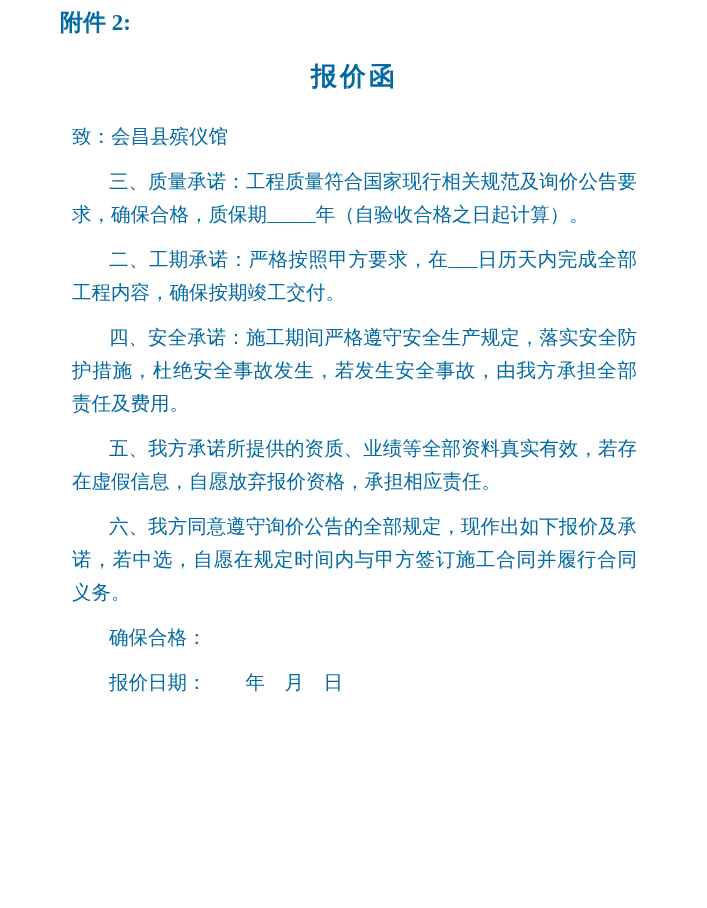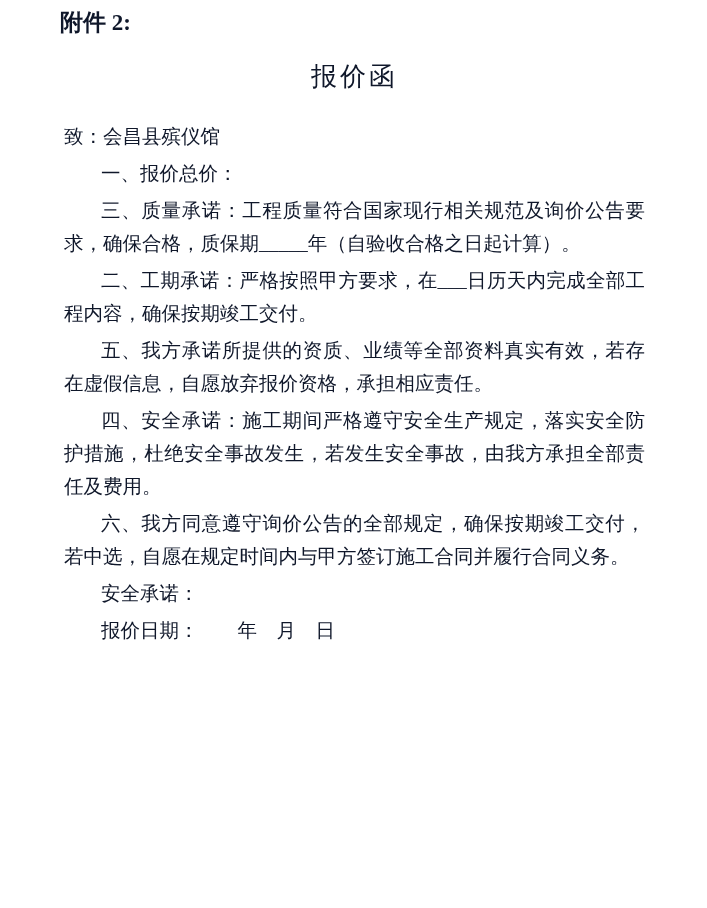--- a/index.html
+++ b/index.html
@@ -13,7 +13,7 @@
     height: 908px;
     box-sizing: border-box;
     background: #ffffff;
-    color: #0f172a;
+    color: #0369a1;
     font-family: "Liberation Serif", "DejaVu Serif", serif;
     padding: 8px 58px 0 60px;
     overflow: hidden;

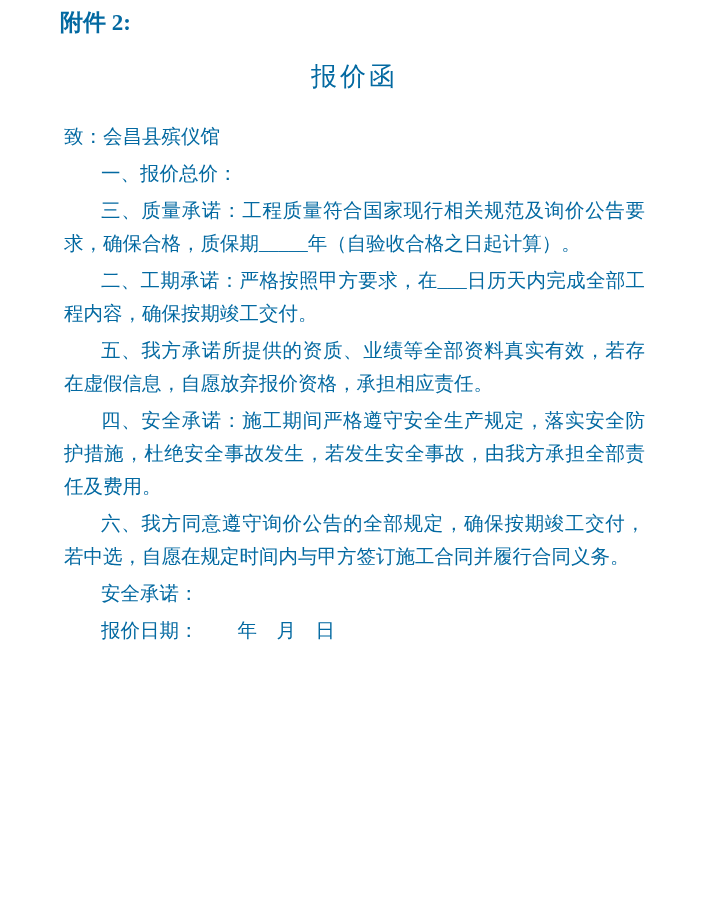--- a/index.html
+++ b/index.html
@@ -27,7 +27,7 @@
     margin: 22px 0 0 0;
     text-align: center;
     font-size: 26px;
-    font-weight: normal;
+    font-weight: bold;
     letter-spacing: 3px;
     line-height: 34px;
   }

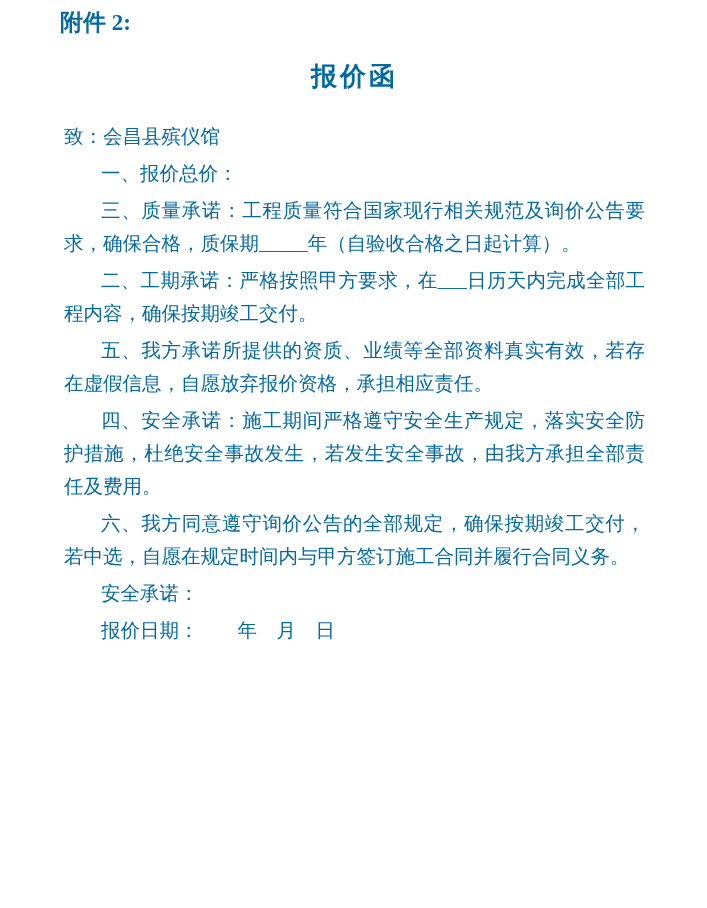--- a/index.html
+++ b/index.html
@@ -39,7 +39,7 @@
     text-justify: inter-ideograph;
   }
   .para {
-    margin: 4px;
+    margin: 12px;
     word-break: break-all;
   }
   .para.indent {

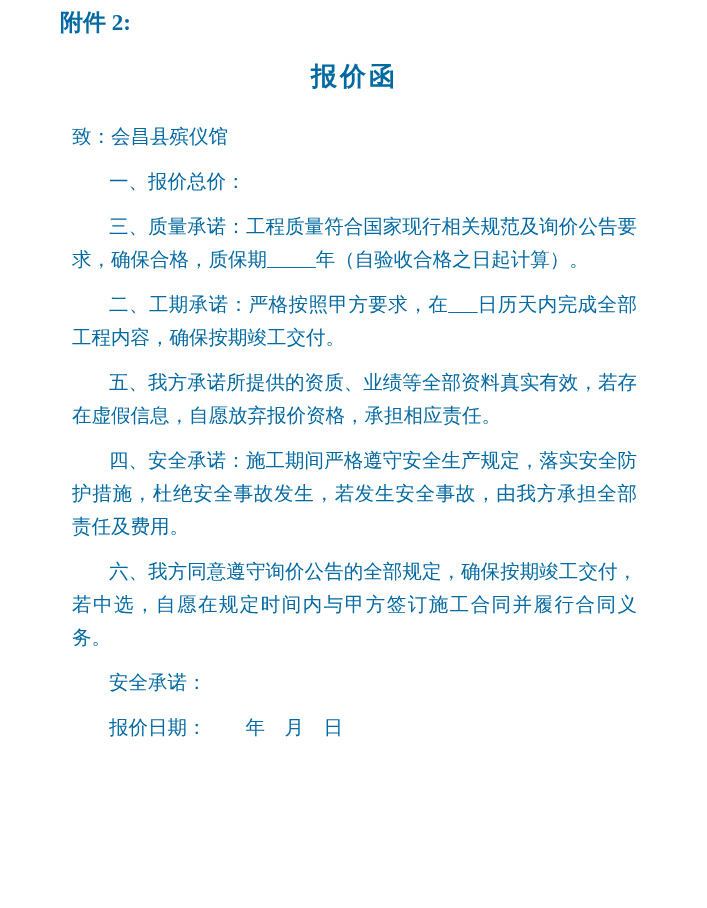--- a/index.html
+++ b/index.html
@@ -54,7 +54,6 @@
   <h1 class="doc-title">报价函</h1>
   <div class="doc-body">
       <p class="para">致：会昌县殡仪馆</p>
-      <p class="para indent">一、报价总价：</p>
       <p class="para indent">三、质量承诺：工程质量符合国家现行相关规范及询价公告要求，确保合格，质保期_____年（自验收合格之日起计算）。</p>
       <p class="para indent">二、工期承诺：严格按照甲方要求，在___日历天内完成全部工程内容，确保按期竣工交付。</p>
       <p class="para indent">五、我方承诺所提供的资质、业绩等全部资料真实有效，若存在虚假信息，自愿放弃报价资格，承担相应责任。</p>

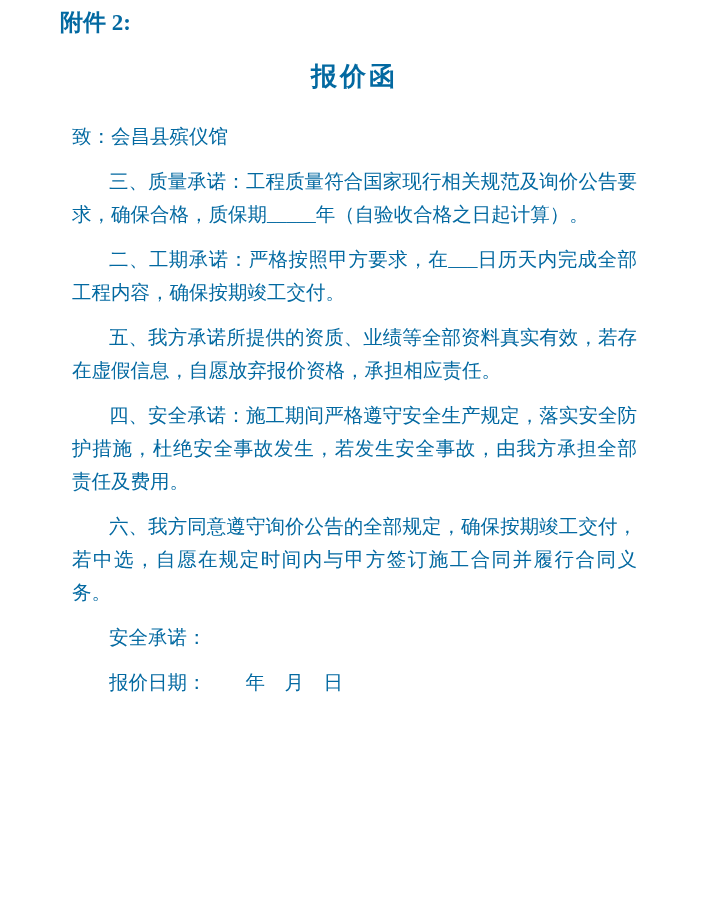--- a/index.html
+++ b/index.html
@@ -56,8 +56,8 @@
       <p class="para">致：会昌县殡仪馆</p>
       <p class="para indent">三、质量承诺：工程质量符合国家现行相关规范及询价公告要求，确保合格，质保期_____年（自验收合格之日起计算）。</p>
       <p class="para indent">二、工期承诺：严格按照甲方要求，在___日历天内完成全部工程内容，确保按期竣工交付。</p>
+      <p class="para indent">四、安全承诺：施工期间严格遵守安全生产规定，落实安全防护措施，杜绝安全事故发生，若发生安全事故，由我方承担全部责任及费用。</p>
       <p class="para indent">五、我方承诺所提供的资质、业绩等全部资料真实有效，若存在虚假信息，自愿放弃报价资格，承担相应责任。</p>
-      <p class="para indent">四、安全承诺：施工期间严格遵守安全生产规定，落实安全防护措施，杜绝安全事故发生，若发生安全事故，由我方承担全部责任及费用。</p>
       <p class="para indent">六、我方同意遵守询价公告的全部规定，确保按期竣工交付，若中选，自愿在规定时间内与甲方签订施工合同并履行合同义务。</p>
       <p class="para indent">安全承诺：</p>
       <p class="para indent">报价日期：　　年　月　日</p>

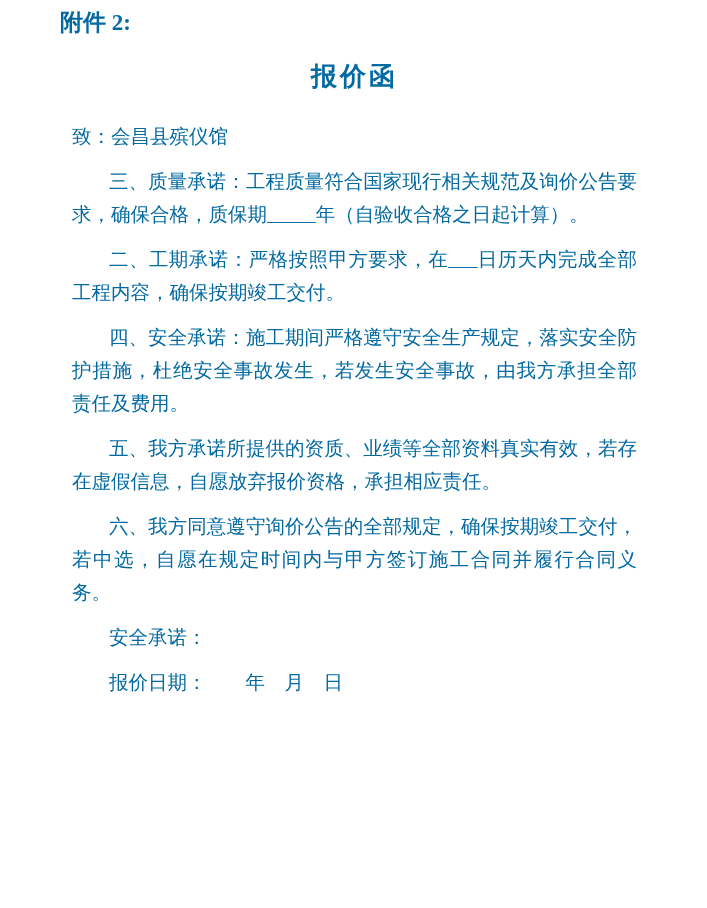--- a/index.html
+++ b/index.html
@@ -58,7 +58,7 @@
       <p class="para indent">二、工期承诺：严格按照甲方要求，在___日历天内完成全部工程内容，确保按期竣工交付。</p>
       <p class="para indent">四、安全承诺：施工期间严格遵守安全生产规定，落实安全防护措施，杜绝安全事故发生，若发生安全事故，由我方承担全部责任及费用。</p>
       <p class="para indent">五、我方承诺所提供的资质、业绩等全部资料真实有效，若存在虚假信息，自愿放弃报价资格，承担相应责任。</p>
-      <p class="para indent">六、我方同意遵守询价公告的全部规定，确保按期竣工交付，若中选，自愿在规定时间内与甲方签订施工合同并履行合同义务。</p>
+      <p class="para indent">六、我方同意遵守询价公告的全部规定，现作出如下报价及承诺，若中选，自愿在规定时间内与甲方签订施工合同并履行合同义务。</p>
       <p class="para indent">安全承诺：</p>
       <p class="para indent">报价日期：　　年　月　日</p>
     </div>

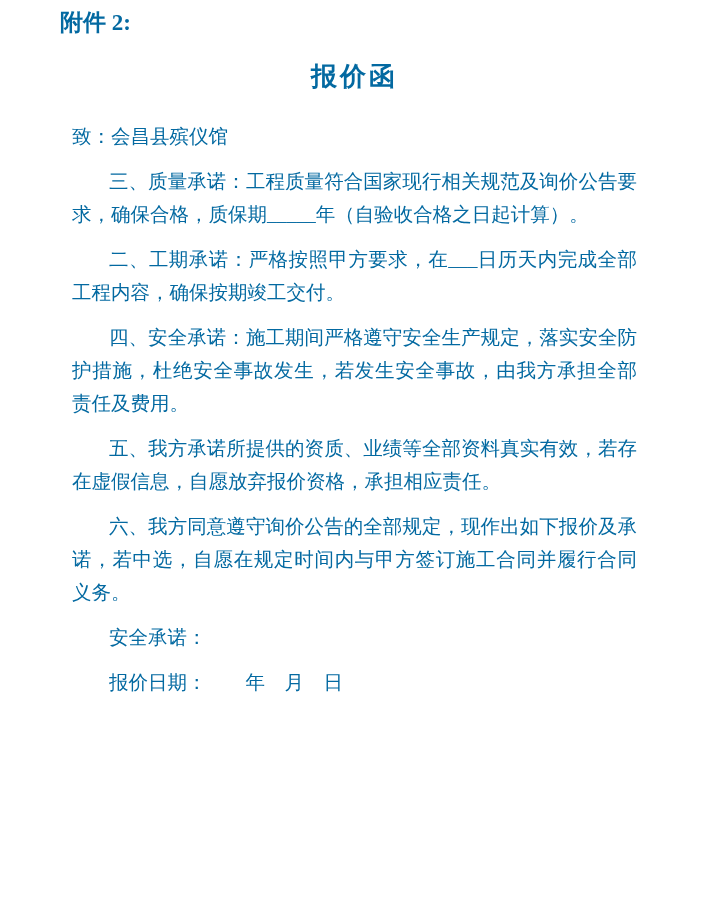--- a/index.html
+++ b/index.html
@@ -59,7 +59,7 @@
       <p class="para indent">四、安全承诺：施工期间严格遵守安全生产规定，落实安全防护措施，杜绝安全事故发生，若发生安全事故，由我方承担全部责任及费用。</p>
       <p class="para indent">五、我方承诺所提供的资质、业绩等全部资料真实有效，若存在虚假信息，自愿放弃报价资格，承担相应责任。</p>
       <p class="para indent">六、我方同意遵守询价公告的全部规定，现作出如下报价及承诺，若中选，自愿在规定时间内与甲方签订施工合同并履行合同义务。</p>
-      <p class="para indent">安全承诺：</p>
+      <p class="para indent">确保合格：</p>
       <p class="para indent">报价日期：　　年　月　日</p>
     </div>
 </div>

